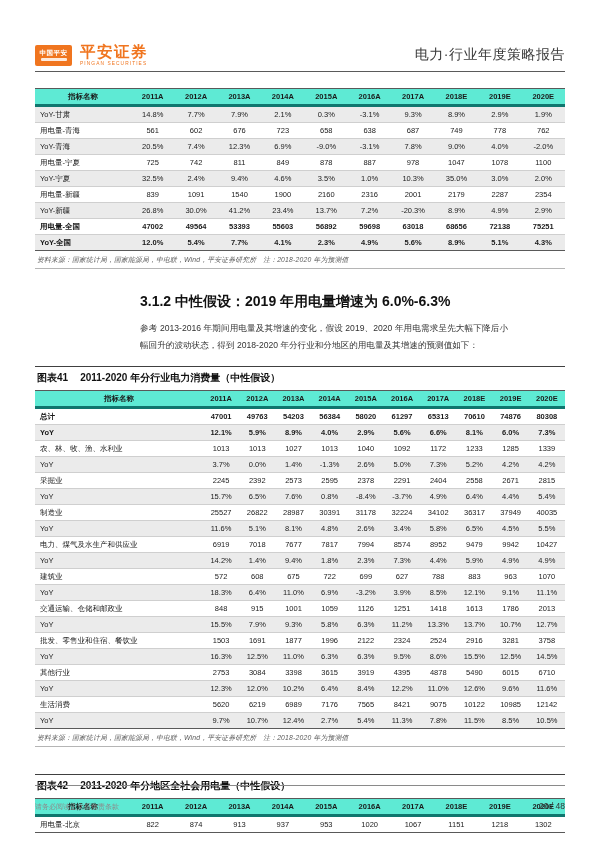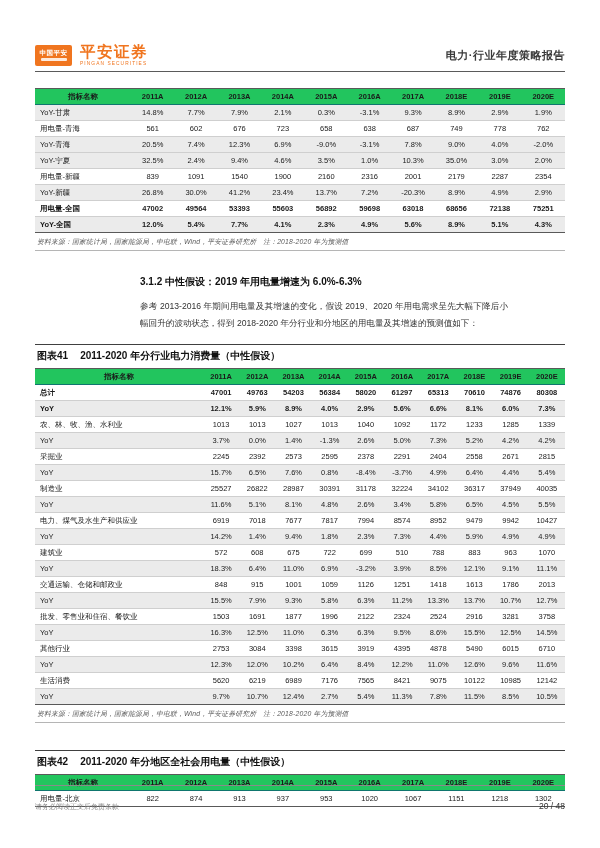--- a/index.html
+++ b/index.html
@@ -18,7 +18,7 @@
   .brand { display:flex; flex-direction:column; }
   .brand-name { color:#f0751f; font-weight:bold; font-size:15.5px; letter-spacing:1.5px; line-height:16px; }
   .brand-sub  { color:#f0751f; font-size:4.8px; letter-spacing:1.1px; margin-top:1px; }
-  .report-title { font-size:11px; font-weight:bold; color:#3a3a3a; letter-spacing:0.5px; }
+  .report-title { font-size:14px; font-weight:normal; color:#3a3a3a; letter-spacing:0.5px; }
 
   .content { margin:0 35px; }
 

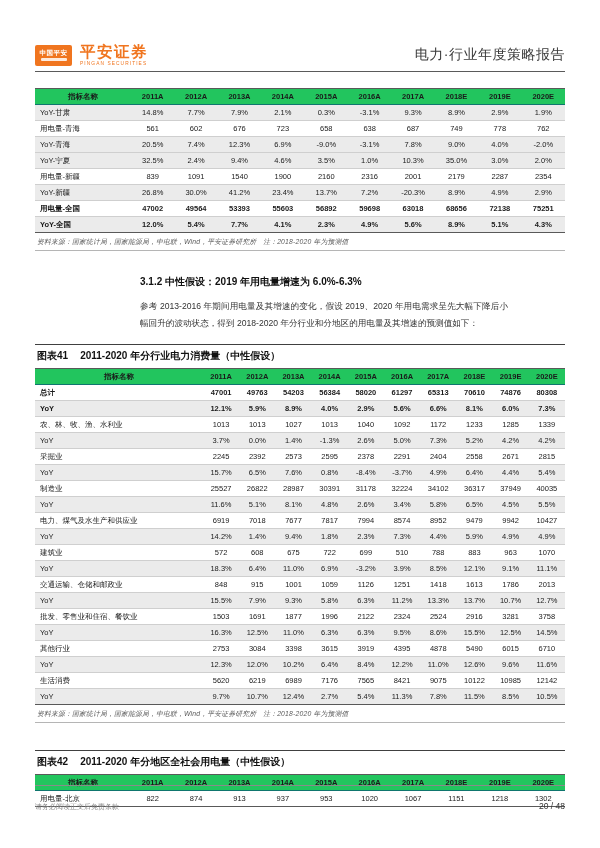--- a/index.html
+++ b/index.html
@@ -27,7 +27,7 @@
                  border-top:1.6px solid #595959; border-bottom:1.6px solid #595959; }
   table.dtable th, table.dtable td { font-size:7.5px; line-height:9px; padding:3px 1px;
                  text-align:center; white-space:nowrap; overflow:hidden; }
-  table.dtable thead th { background:#22c55e; font-weight:bold; border-bottom:1px solid #0f766e; }
+  table.dtable thead th { background:#5eead4; font-weight:bold; border-bottom:3px solid #0f766e; }
   table.dtable td:first-child { text-align:left; padding-left:5px; }
   table.dtable th:first-child { text-align:center; }
   table.dtable tbody tr:not(:last-child) td { border-bottom:1px solid #cfcfcf; }

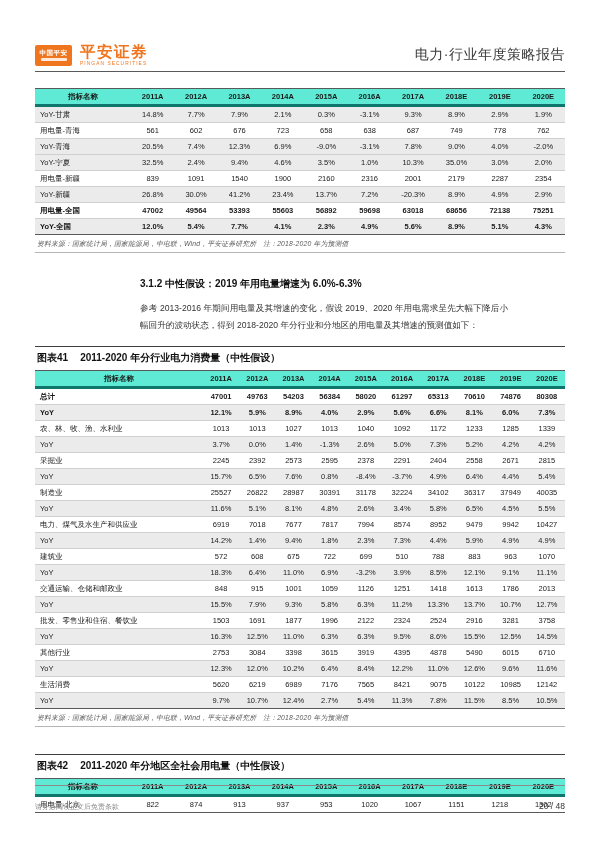--- a/index.html
+++ b/index.html
@@ -135,6 +135,19 @@
             <td>9.0%</td>
             <td>4.0%</td>
             <td>-2.0%</td>
+          </tr>
+          <tr>
+            <td>用电量-宁夏</td>
+            <td>725</td>
+            <td>742</td>
+            <td>811</td>
+            <td>849</td>
+            <td>878</td>
+            <td>887</td>
+            <td>978</td>
+            <td>1047</td>
+            <td>1078</td>
+            <td>1100</td>
           </tr>
           <tr class="shade">
             <td>YoY-宁夏</td>

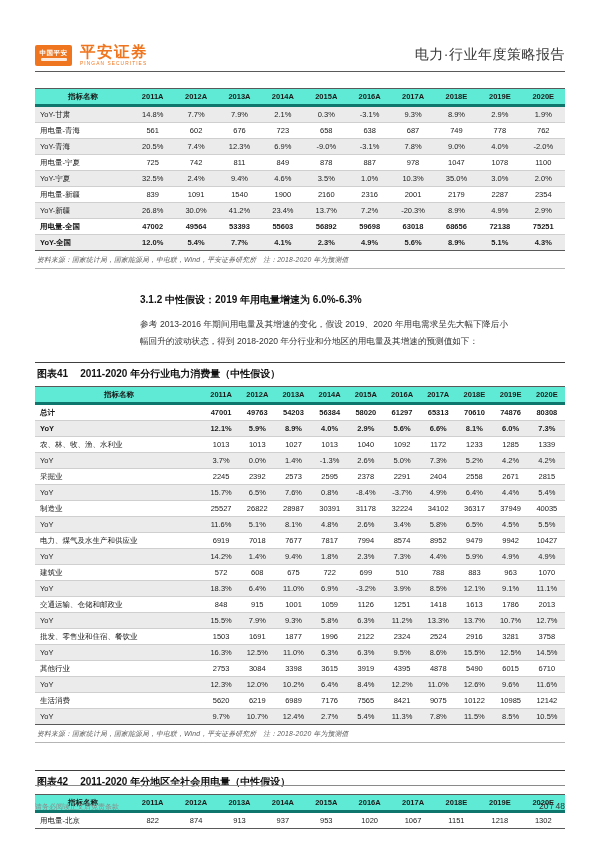--- a/index.html
+++ b/index.html
@@ -45,7 +45,7 @@
 
   
   .section-block { margin:24px 0 0 105px; width:368px; }
-  .section-heading { font-size:10px; font-weight:bold; color:#111; }
+  .section-heading { font-size:14px; font-weight:bold; color:#111; }
   .section-paragraph { margin-top:9px; font-size:8.6px; line-height:16.5px; color:#333;
                        text-align:justify; }
 

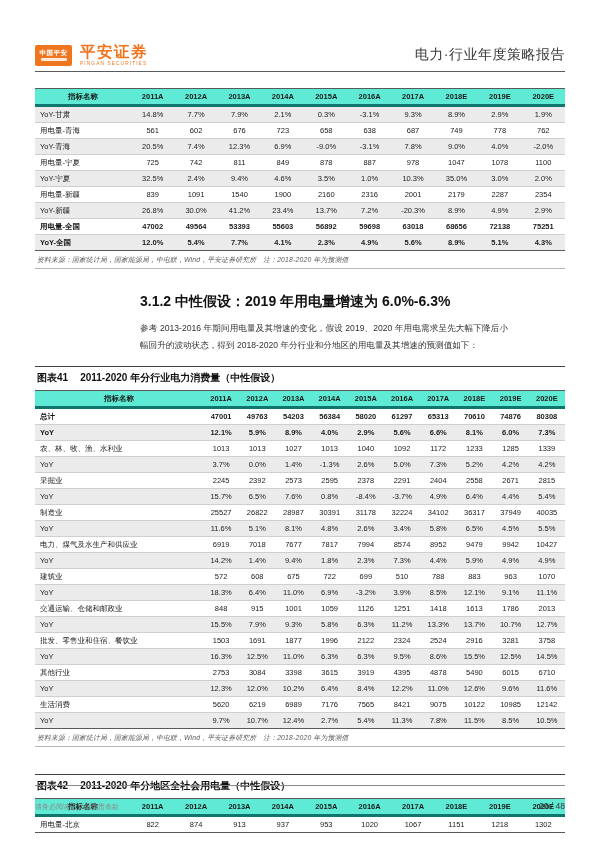--- a/index.html
+++ b/index.html
@@ -383,7 +383,7 @@
             <td>675</td>
             <td>722</td>
             <td>699</td>
-            <td>510</td>
+            <td>627</td>
             <td>788</td>
             <td>883</td>
             <td>963</td>

